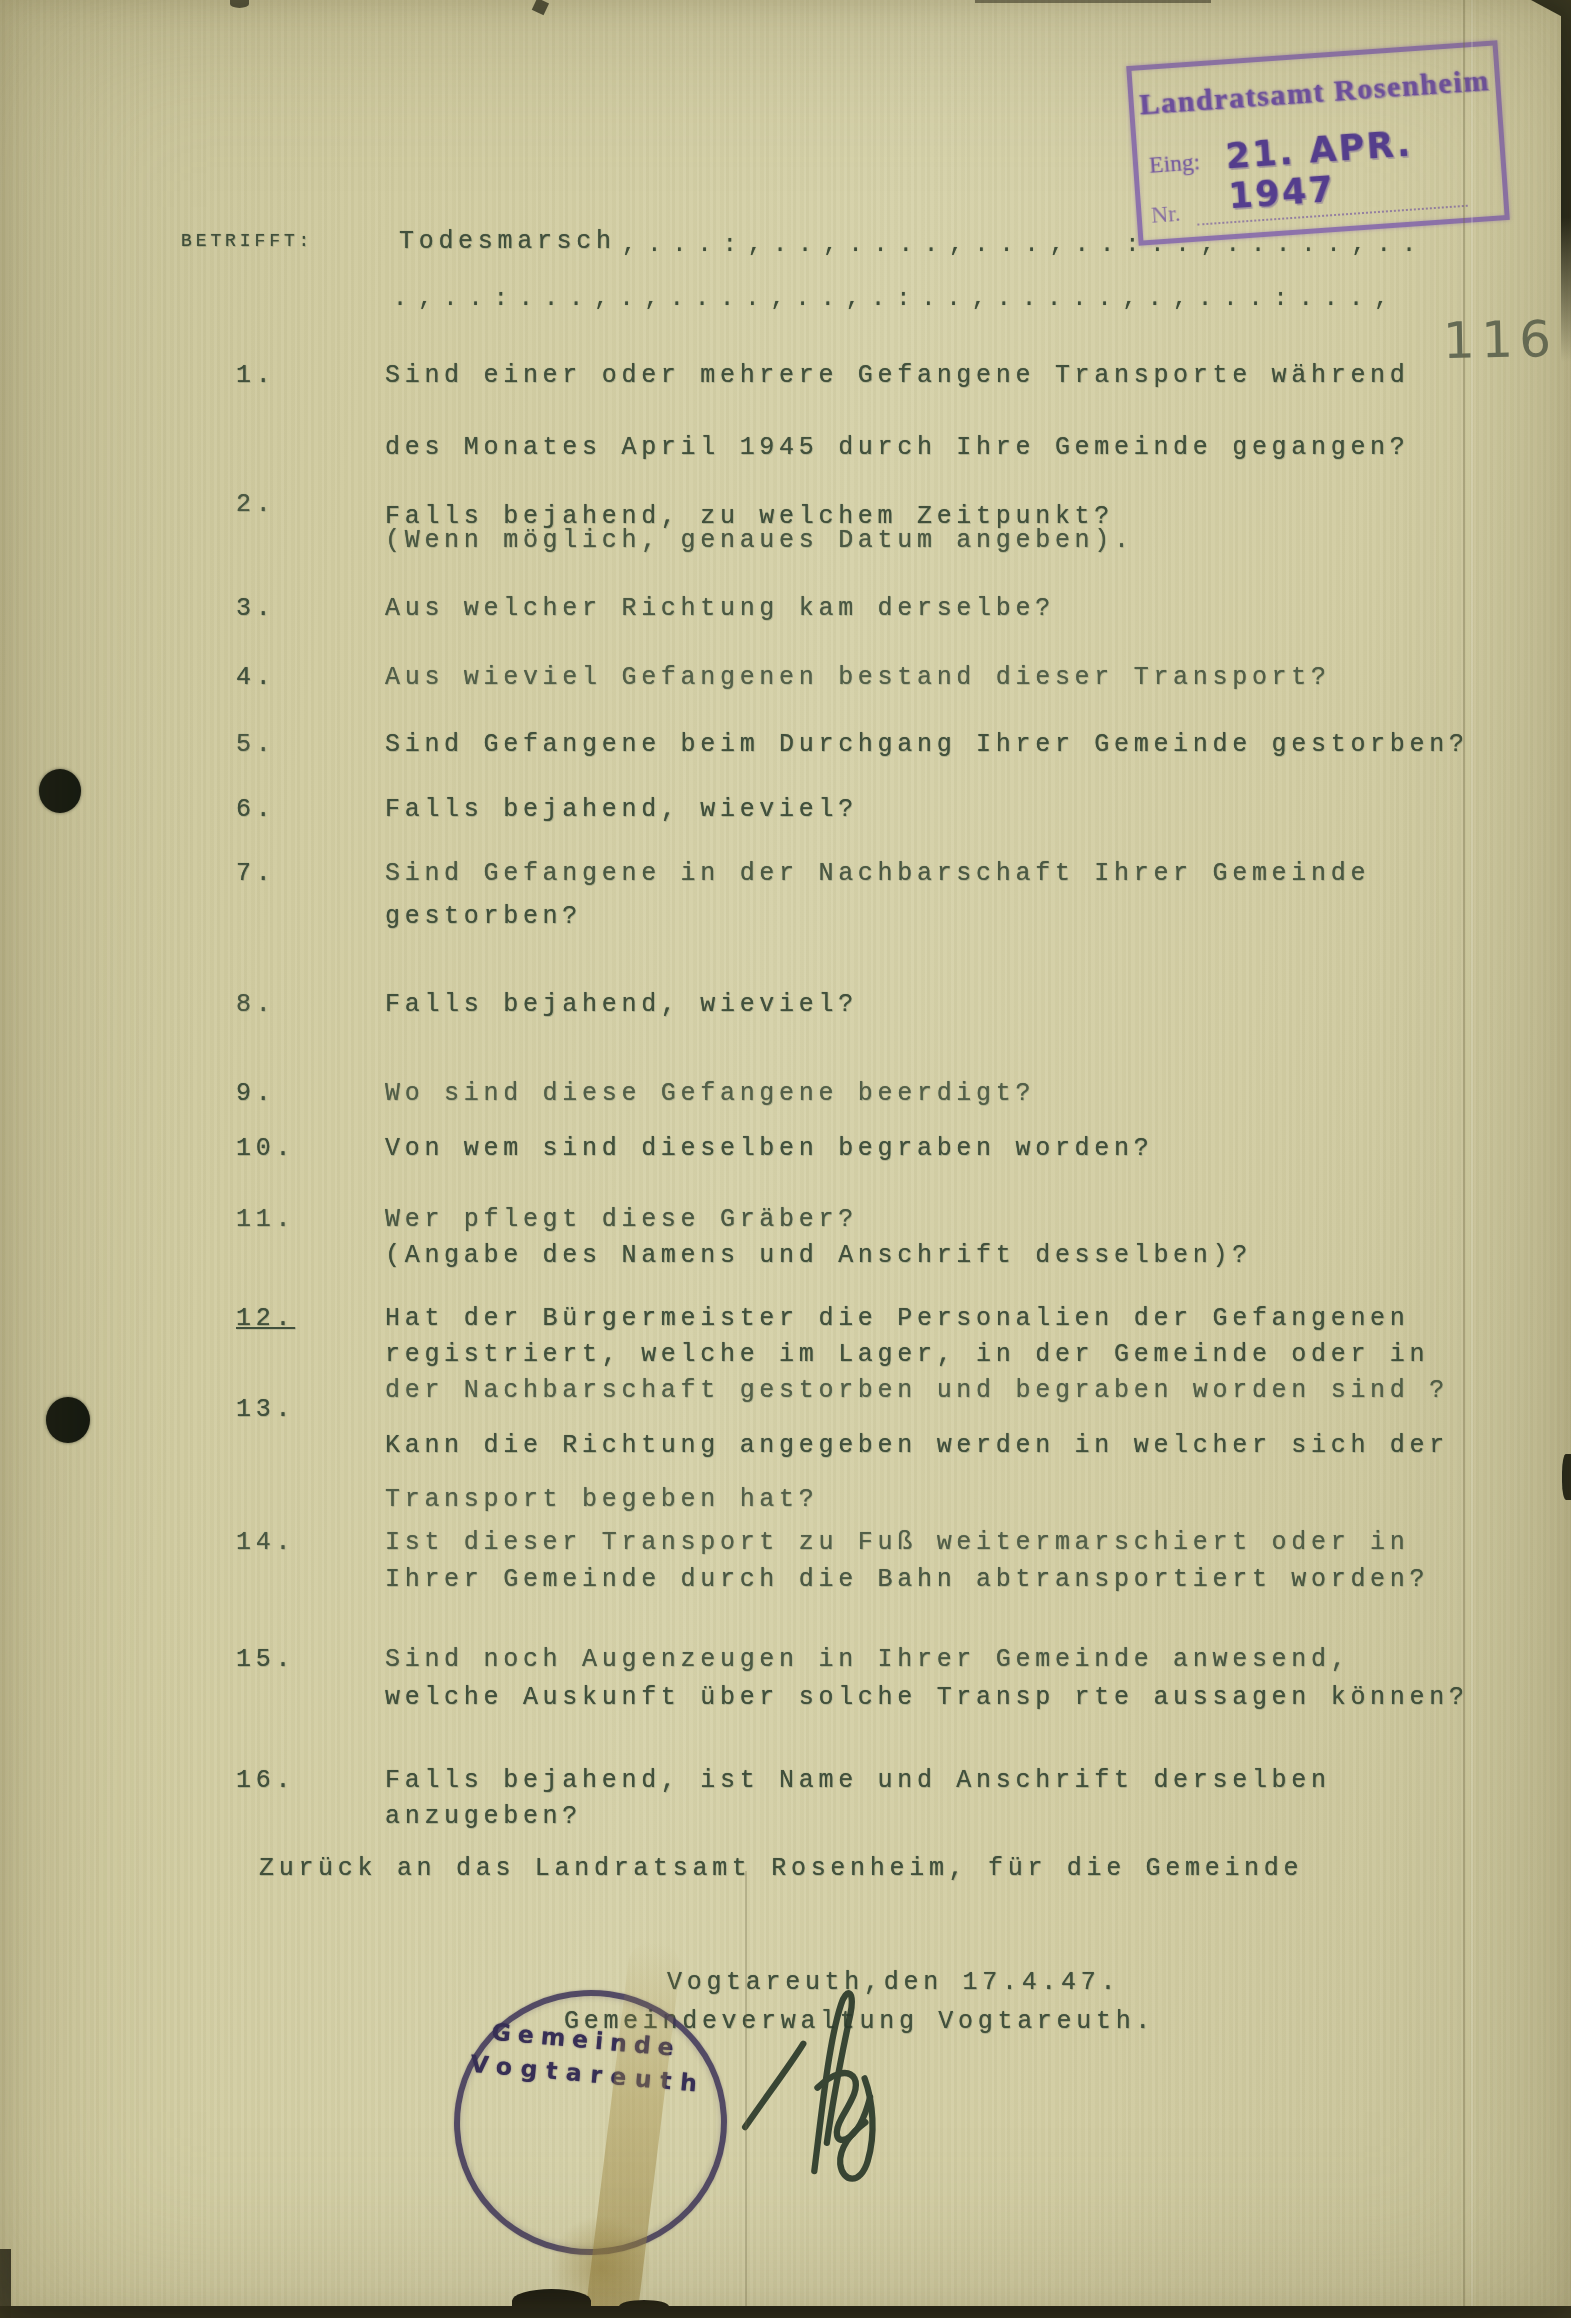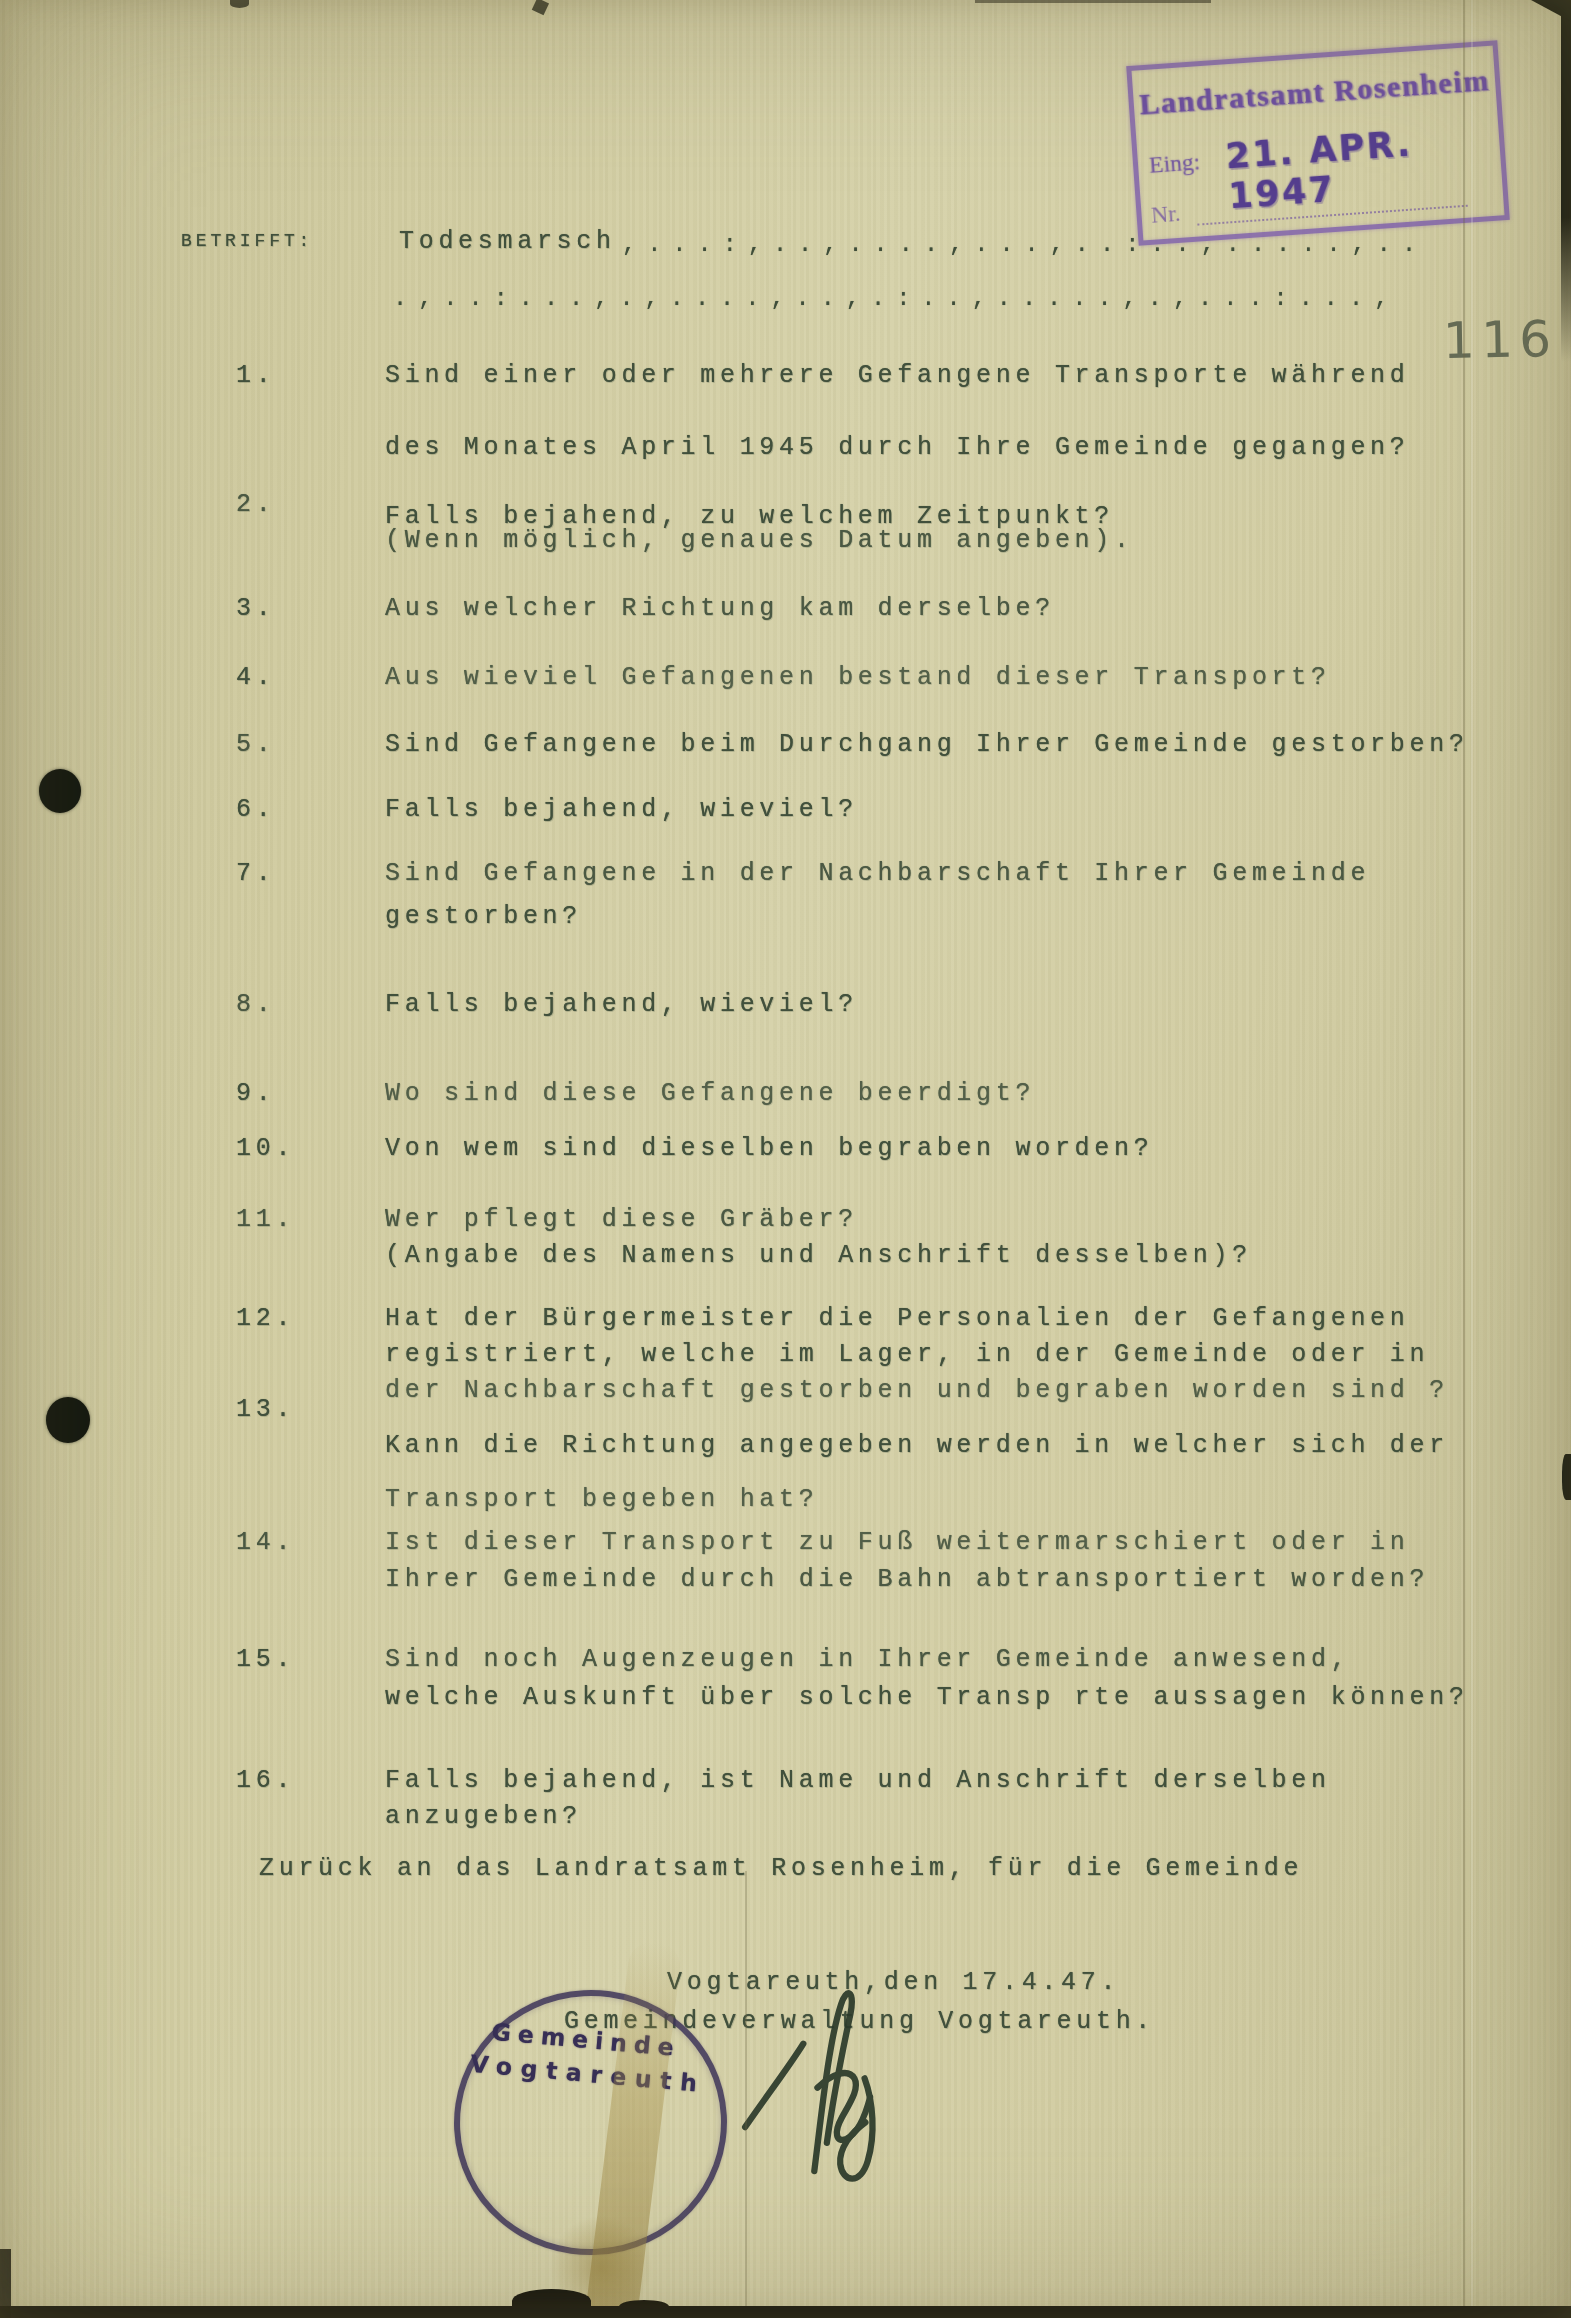--- a/index.html
+++ b/index.html
@@ -157,7 +157,7 @@
       <div class="typed q-num fade1" style="top: 1204px;">11.</div>
       <div class="typed q-line fade1" style="top: 1204px;">Wer pflegt diese Gräber?</div>
       <div class="typed q-line" style="top: 1240px;">(Angabe des Namens und Anschrift desselben)?</div>
-      <div class="typed q-num" style="top: 1303px;">12.</div>
+      <div class="typed q-num" style="top: 1303px; text-decoration: underline;">12.</div>
       <div class="typed q-line" style="top: 1303px;">Hat der Bürgermeister die Personalien der Gefangenen</div>
       <div class="typed q-line" style="top: 1339px;">registriert, welche im Lager, in der Gemeinde oder in</div>
       <div class="typed q-line fade2" style="top: 1375px; font-family: Liberation Mono, monospace;">der Nachbarschaft gestorben und begraben worden sind ?</div>

